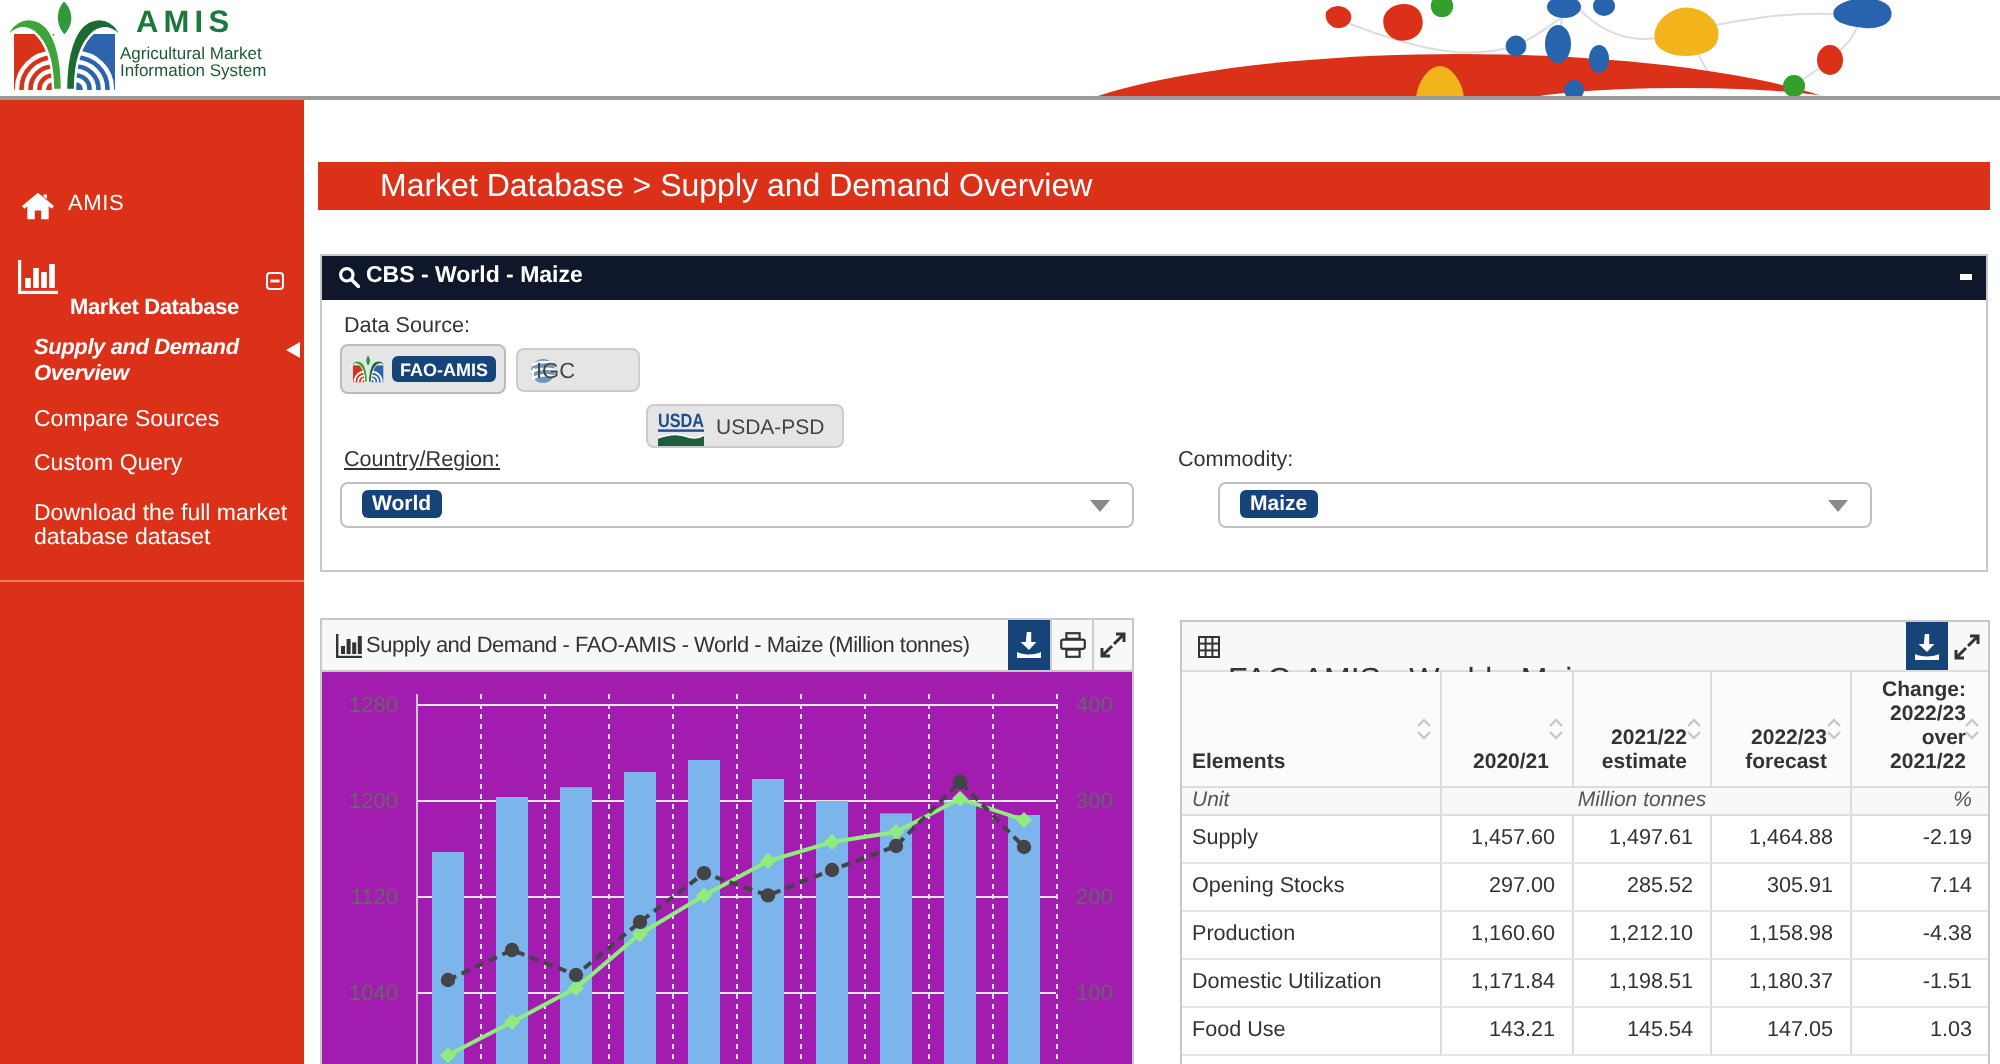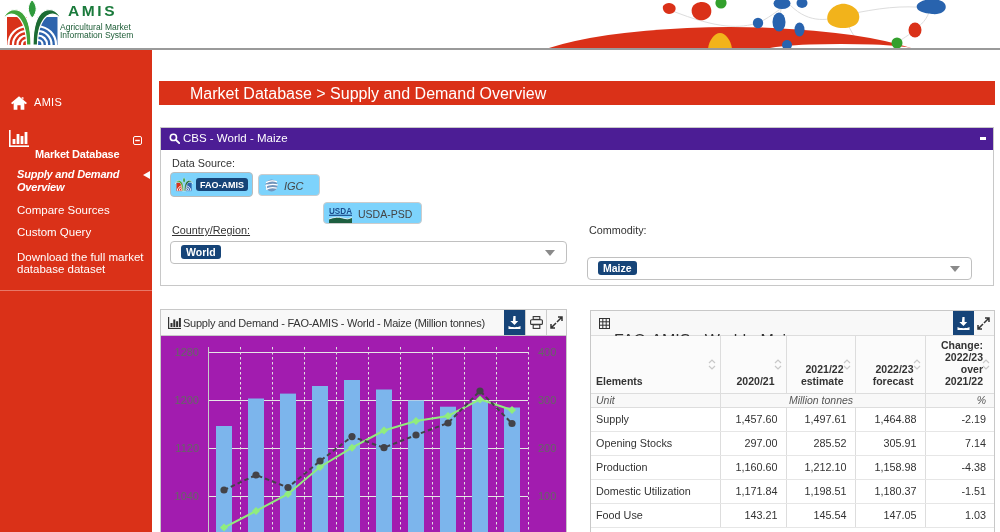--- a/index.html
+++ b/index.html
@@ -42,7 +42,7 @@
 #cbs { left:160px; top:127px; width:834px; height:159px; background:#fff;
   border:1px solid #c8c8c8; }
 .phead { position:absolute; left:0; top:0; width:100%; height:22px;
-  background:#4c1d95; color:#fff; font-size:11.5px; font-weight:normal; }
+  background:#0f172a; color:#fff; font-size:11.5px; font-weight:bold; }
 #cbs .phead span { position:absolute; left:22px; top:4px; }
 #cbs-minus { position:absolute; right:7px; top:9px; width:6px; height:3px;
   background:#fff; }

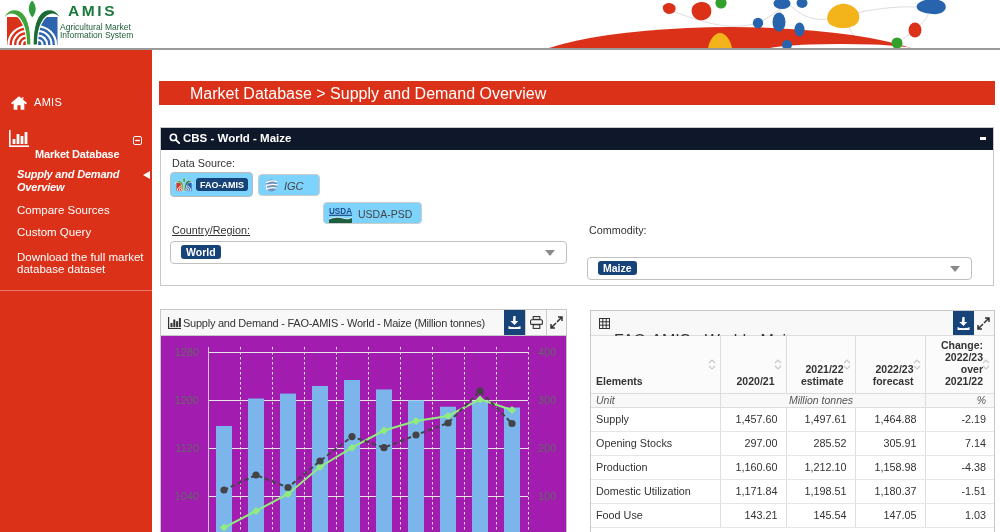--- a/index.html
+++ b/index.html
@@ -47,7 +47,7 @@
 #cbs-minus { position:absolute; right:7px; top:9px; width:6px; height:3px;
   background:#fff; }
 .lbl { position:absolute; font-size:10.8px; color:#333; }
-.srcbtn { position:absolute; background:#7dd3fc; border:1px solid #ccc;
+.srcbtn { position:absolute; background:#e5e5e5; border:1px solid #ccc;
   border-radius:4px; }
 #btn-fao { left:9px; top:44px; width:83px; height:25px; border-color:#bbb; }
 #btn-igc { left:97px; top:46px; width:62px; height:22px; }

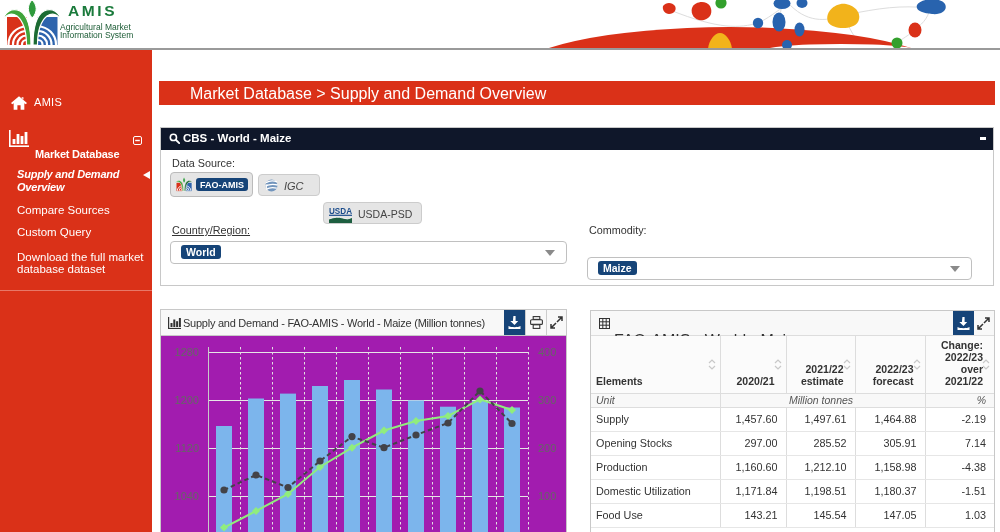--- a/index.html
+++ b/index.html
@@ -244,7 +244,7 @@
         <path d="M1,3.6 Q6,0.8 12,2.8 M0.3,7 Q6,4.3 12.7,6 M1.2,10.2 Q6,7.6 11.8,9.2" stroke="#fff" stroke-width="1.3" fill="none"></path>
         <path d="M2,11 Q1,8 2,5" stroke="#fff" stroke-width="1" fill="none"></path>
       </svg>
-      <span style="position:absolute;left:25px;top:5px;font-size:11px;color:#444;font-style:italic;">IGC</span>
+      <span style="position:absolute;left:9px;top:5px;font-size:11px;color:#444;">IGC</span>
     </div>
 
     <div class="srcbtn" id="btn-usda">

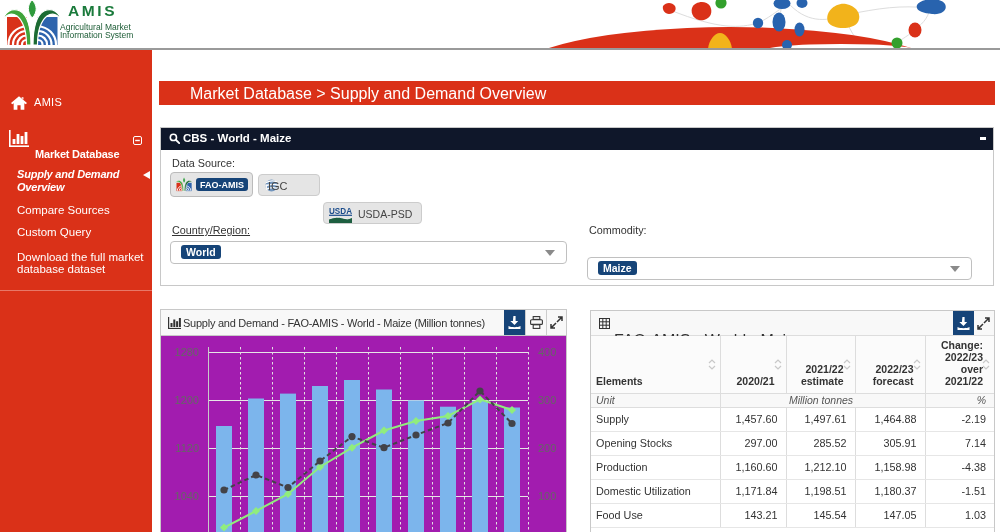--- a/index.html
+++ b/index.html
@@ -263,7 +263,7 @@
       <div class="ddtri" style="right:11px;"></div>
     </div>
     <div class="lbl" style="left:428px; top:96px;">Commodity:</div>
-    <div class="ddown" style="left:426px; width:385px;margin-top:16px;">
+    <div class="ddown" style="left:448px; width:327px;">
       <div class="badge">Maize</div>
       <div class="ddtri" style="right:11px;"></div>
     </div>

